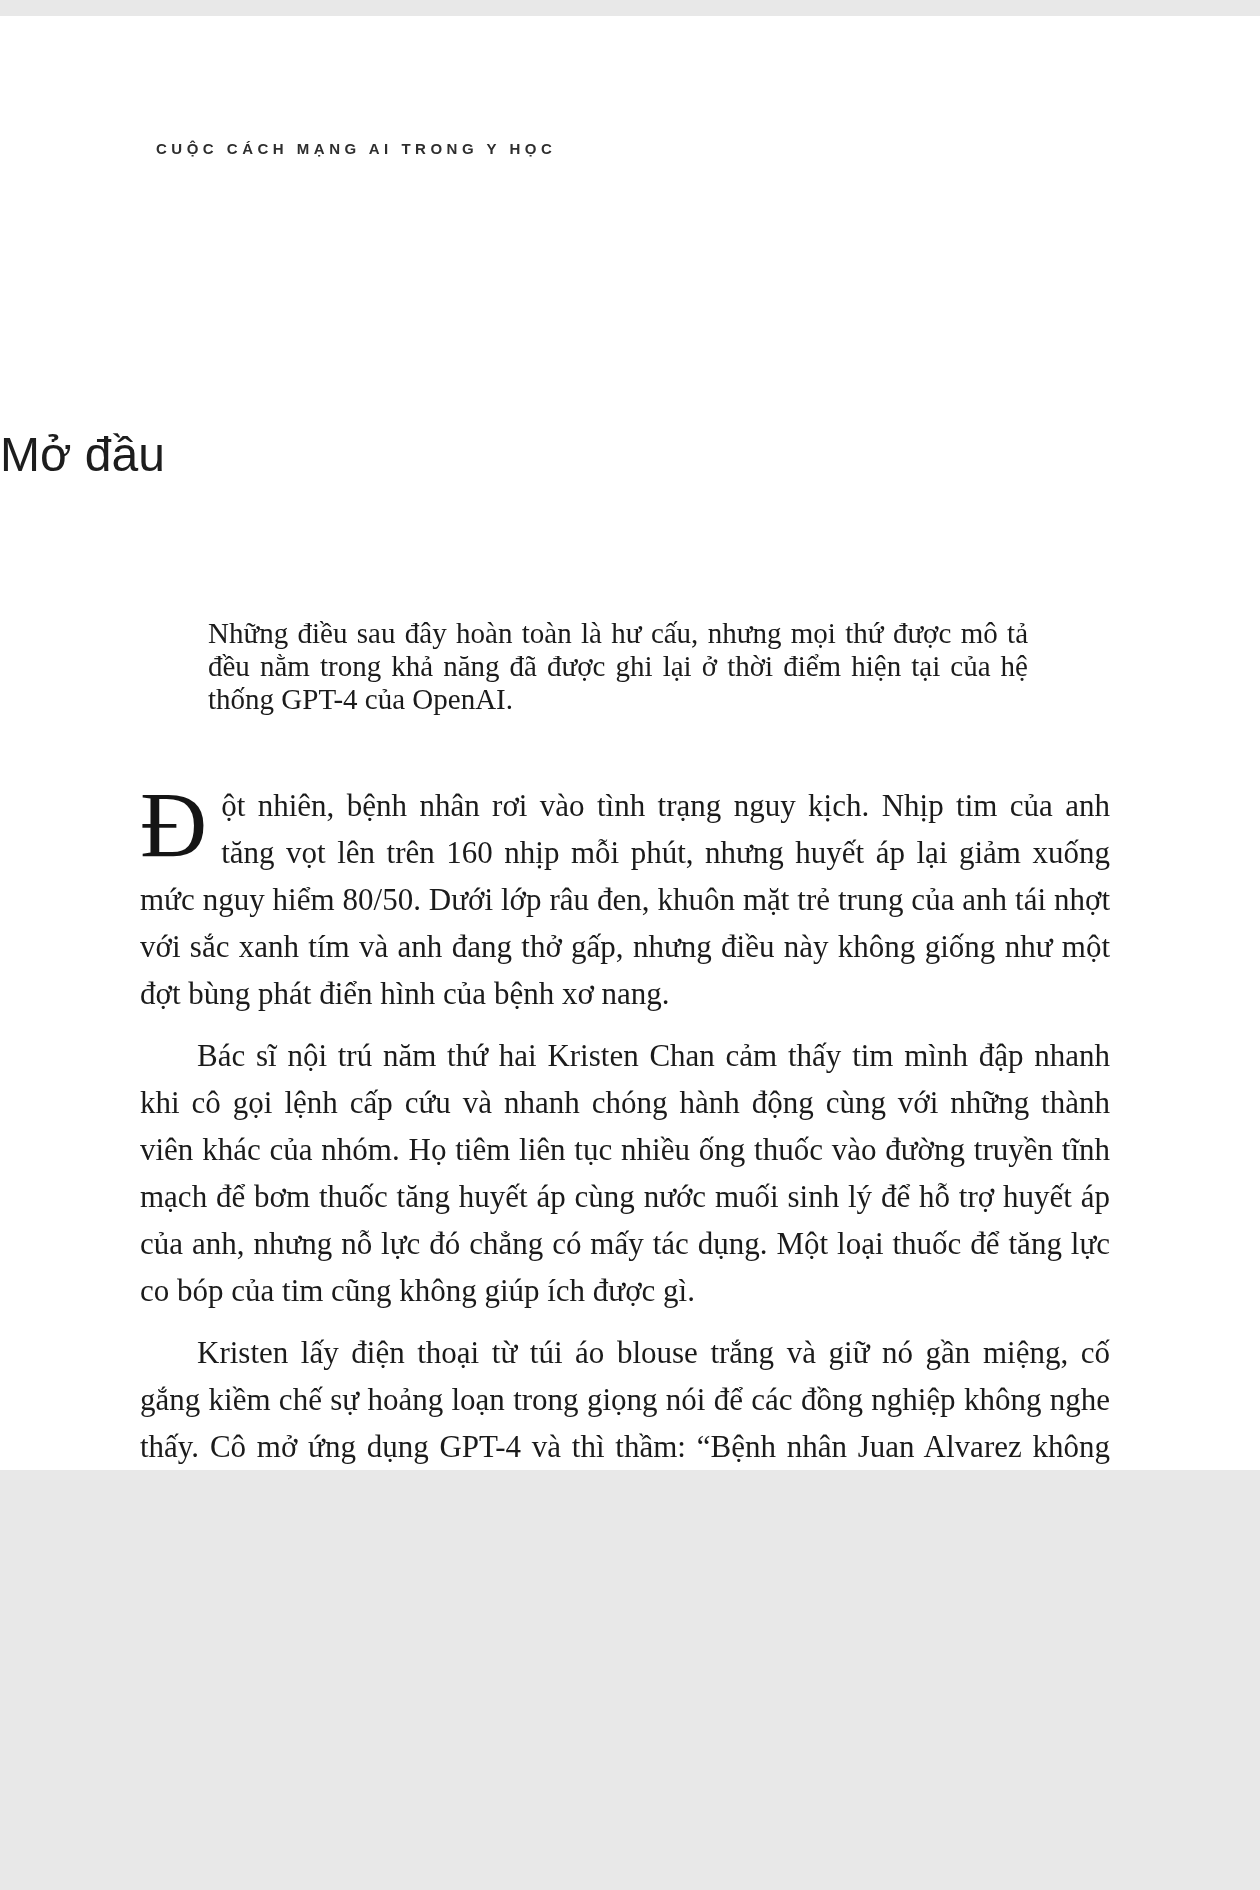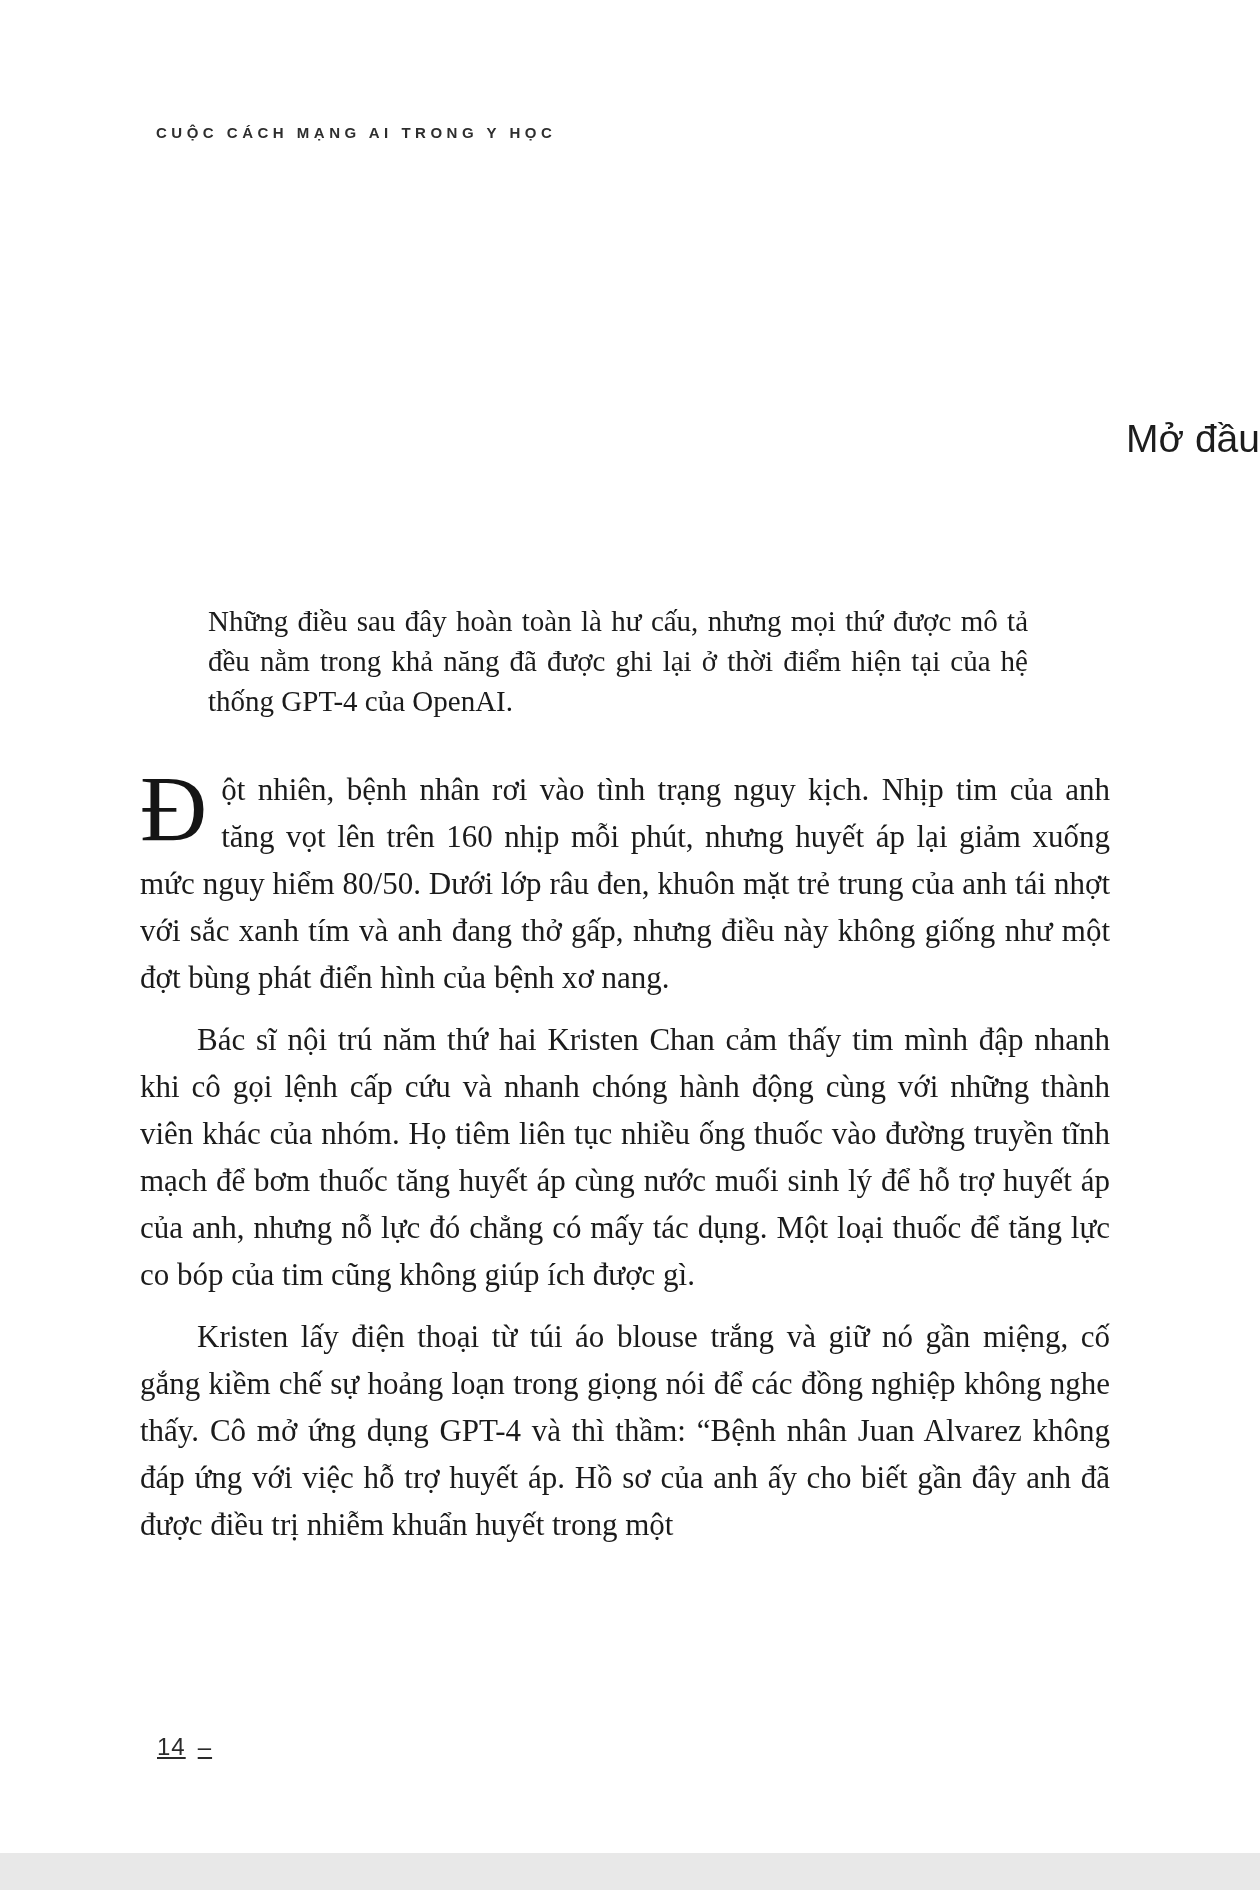--- a/index.html
+++ b/index.html
@@ -7,8 +7,8 @@
   .page {
     position: relative;
     width: 1260px;
-    height: 1853px;
-    margin: 0 auto;
+    height: 1454px;
+    margin: 16px auto;
     background: #ffffff;
     color: #1a1a1a;
     overflow: hidden;

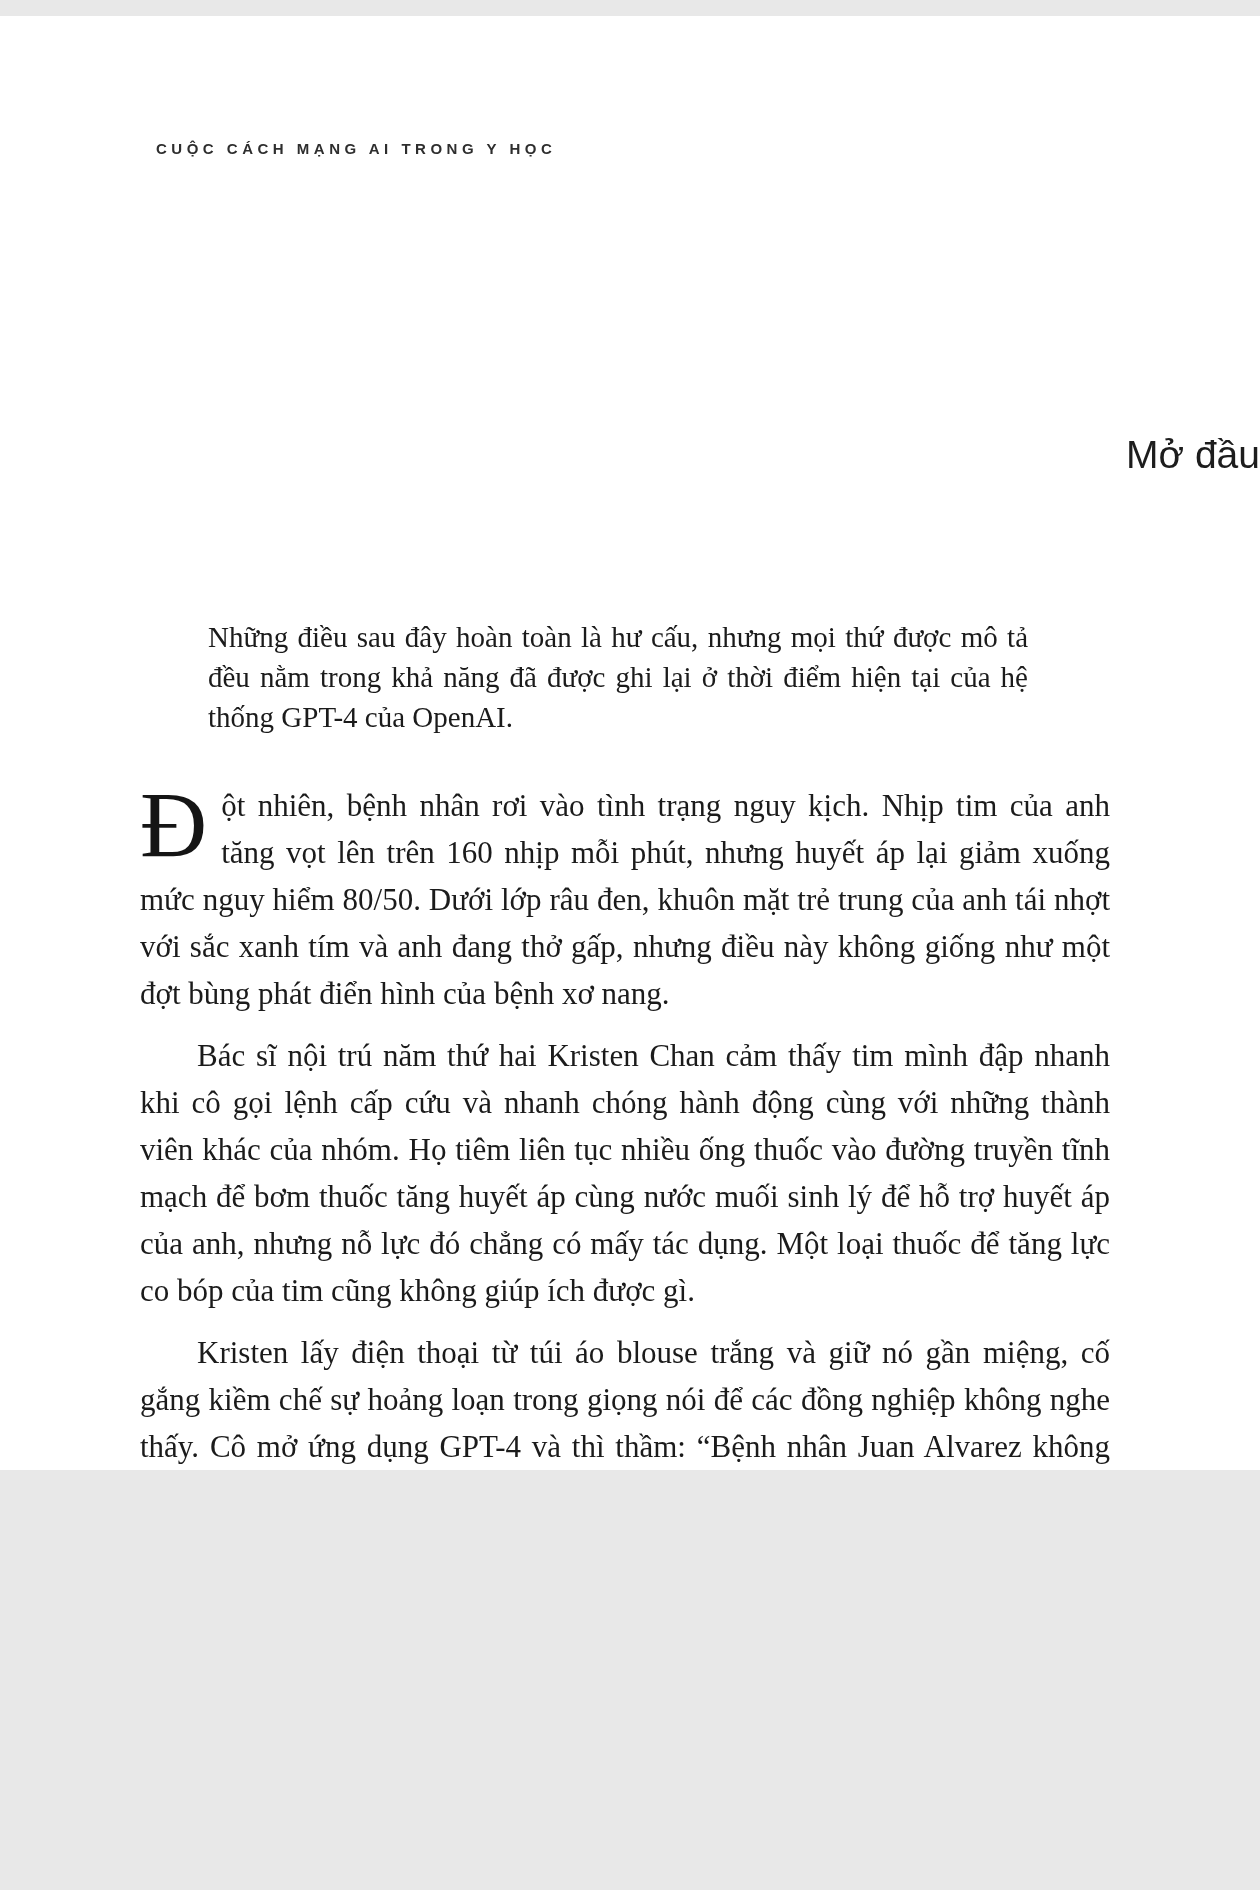--- a/index.html
+++ b/index.html
@@ -29,9 +29,9 @@
     left: 0;
     top: 408px;
     width: 100%;
-    text-align: right;
+    text-align: left;
     font-family: "Liberation Sans", "DejaVu Sans", sans-serif;
-    font-size: 39px;
+    font-size: 48px;
     font-weight: 400;
     color: #1d1d1d;
     line-height: 62px;

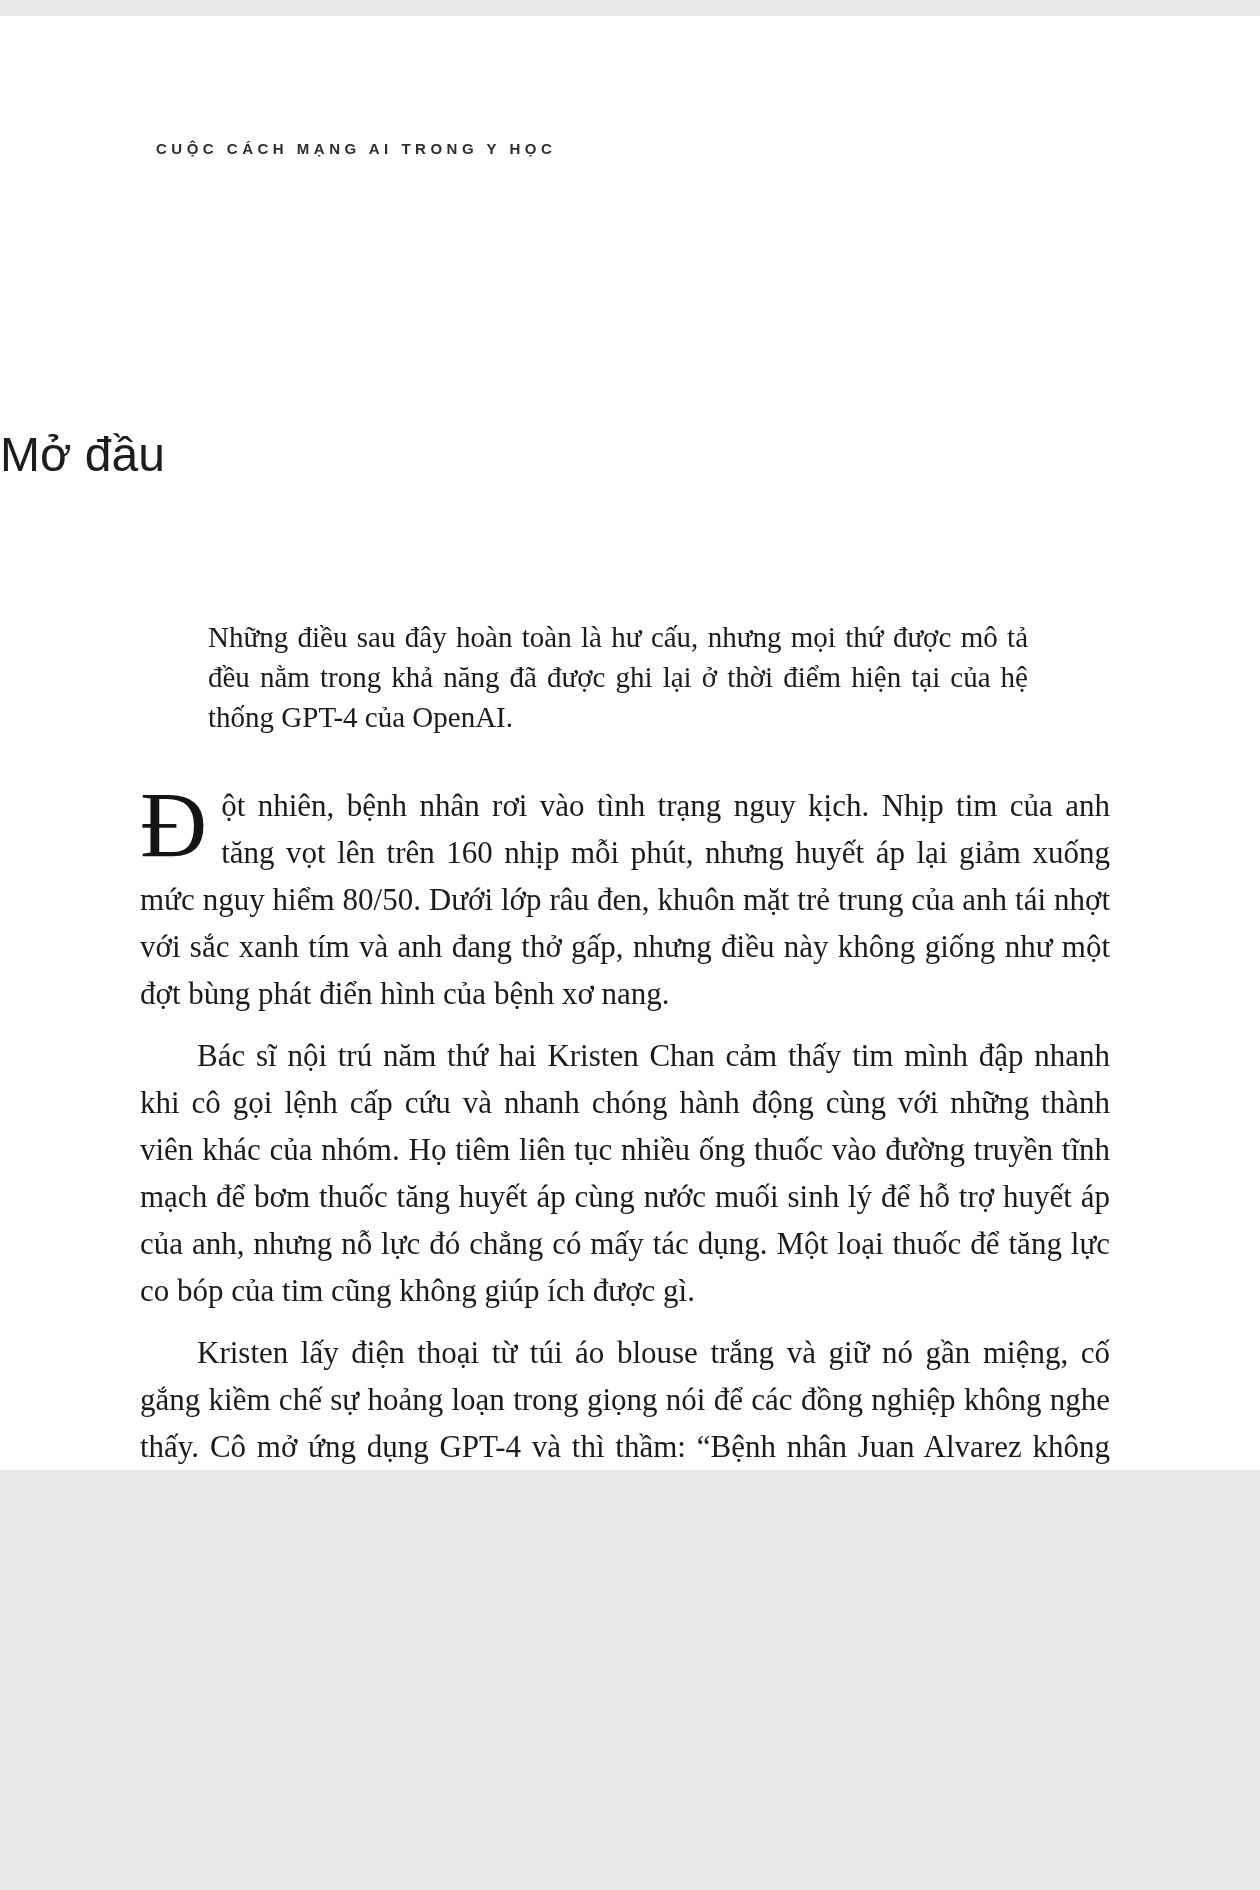--- a/index.html
+++ b/index.html
@@ -43,7 +43,7 @@
     width: 820px;
     font-family: "Liberation Serif", "DejaVu Serif", serif;
     font-size: 29px;
-    line-height: 40px;
+    line-height: 33px;
     text-align: justify;
     color: #1b1b1b;
   }

